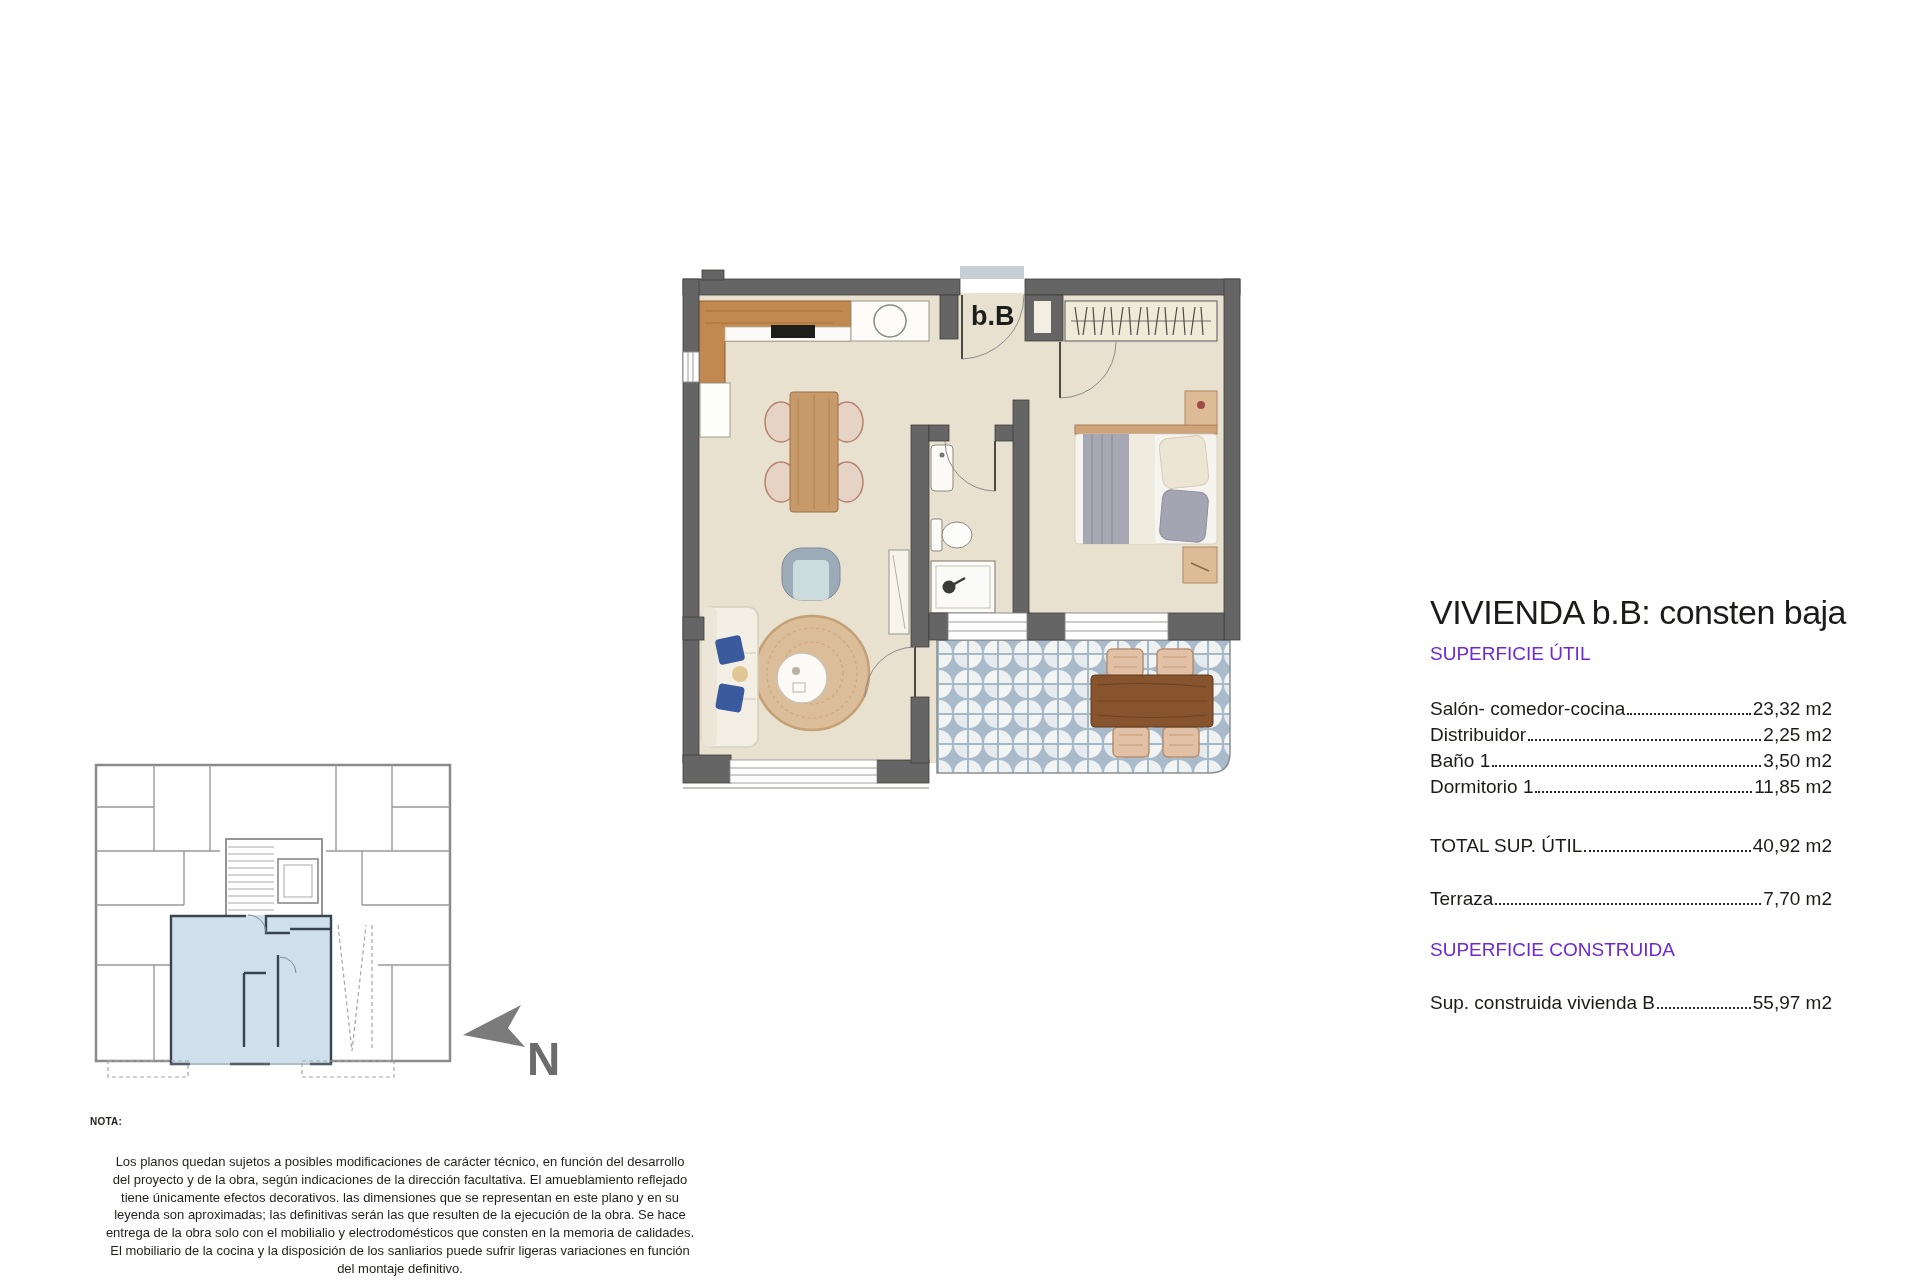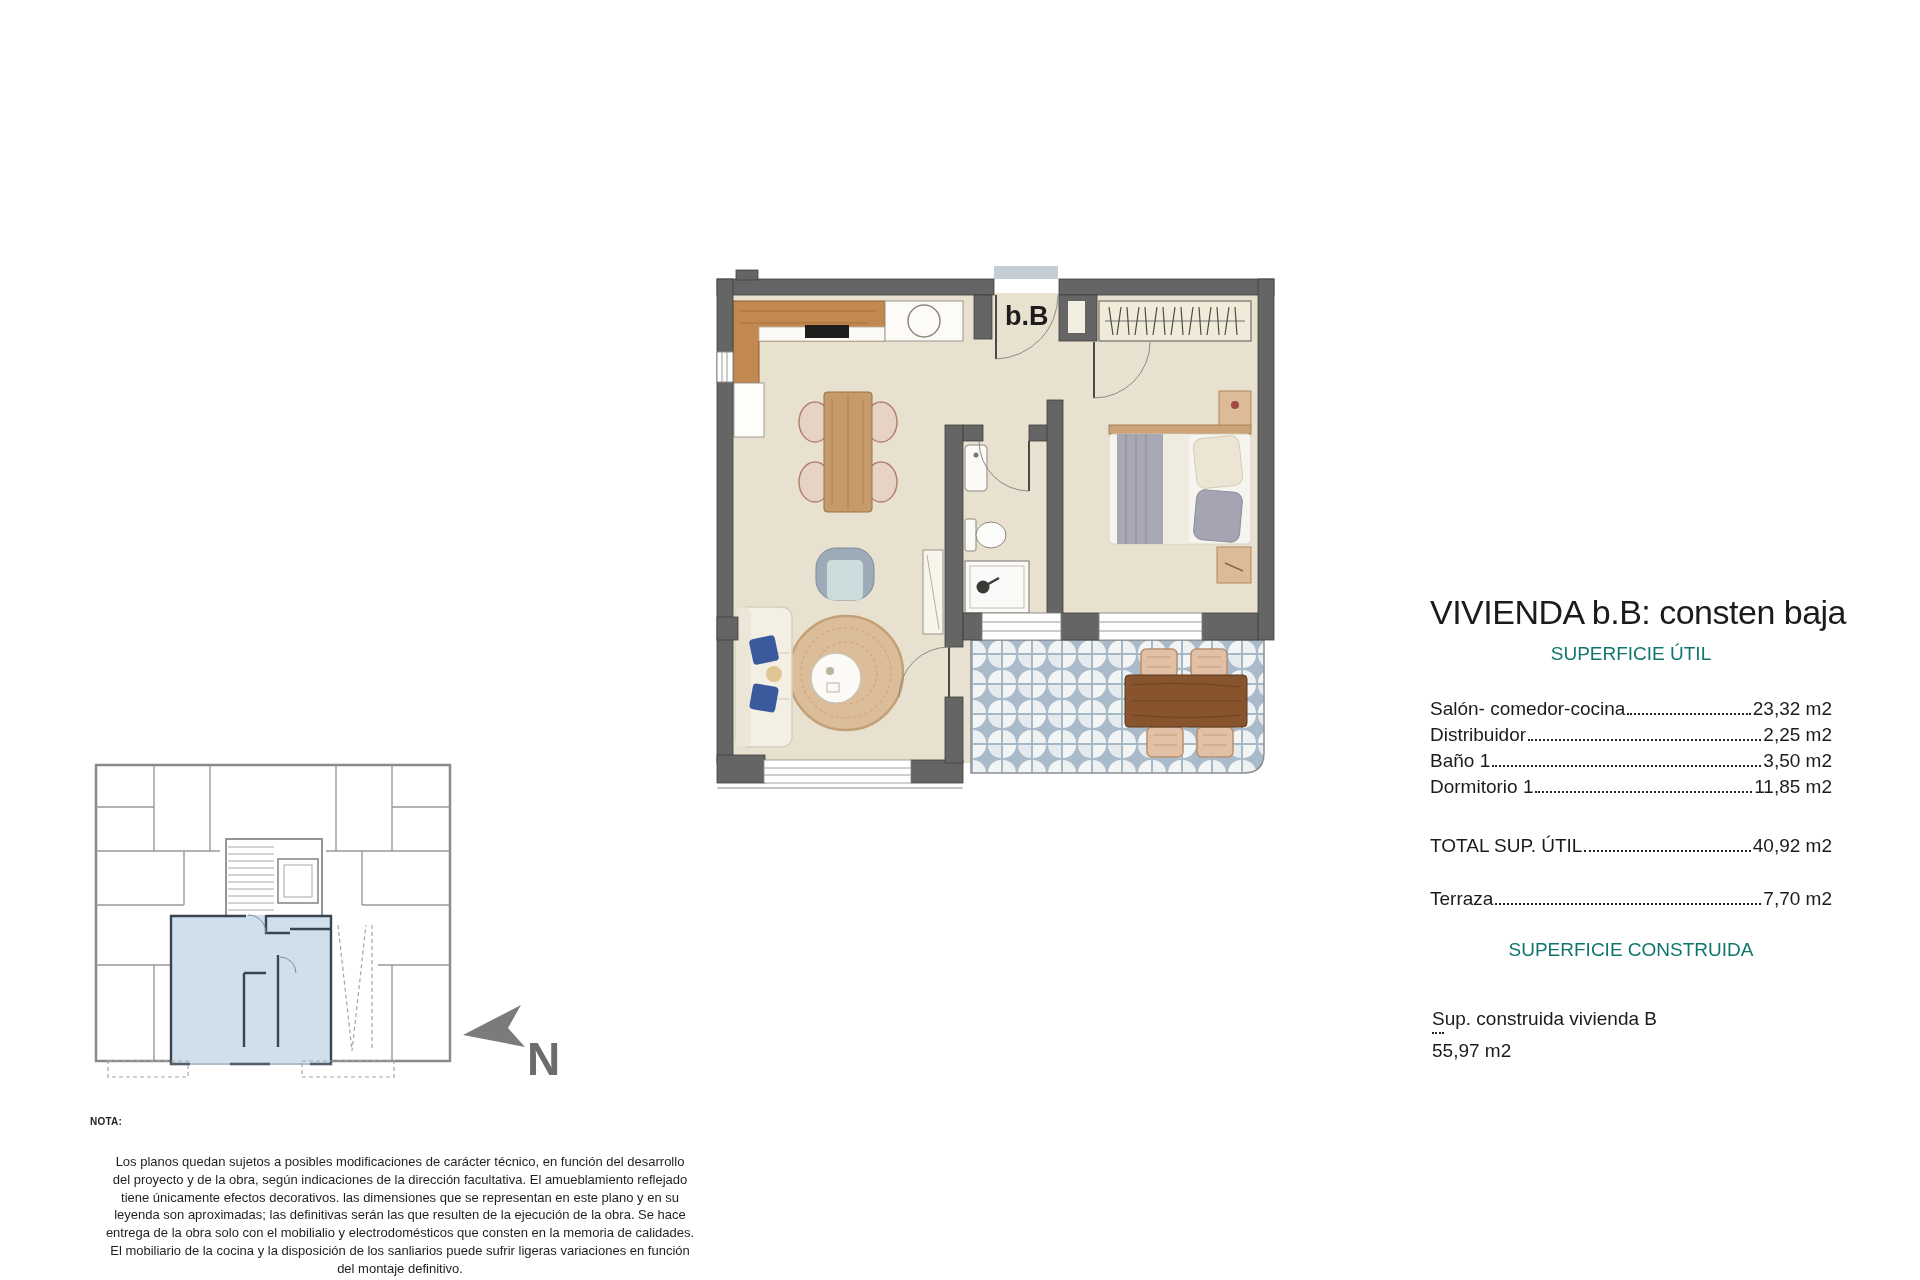--- a/index.html
+++ b/index.html
@@ -8,7 +8,7 @@
   #page{position:absolute;inset:0;background:#ffffff;}
 
   
-  .plan-main{position:absolute;left:717px;top:279px;width:557px;height:511px;}
+  .plan-main{position:absolute;left:683px;top:279px;width:557px;height:511px;}
   .plan-main svg{overflow:visible;}
 
   

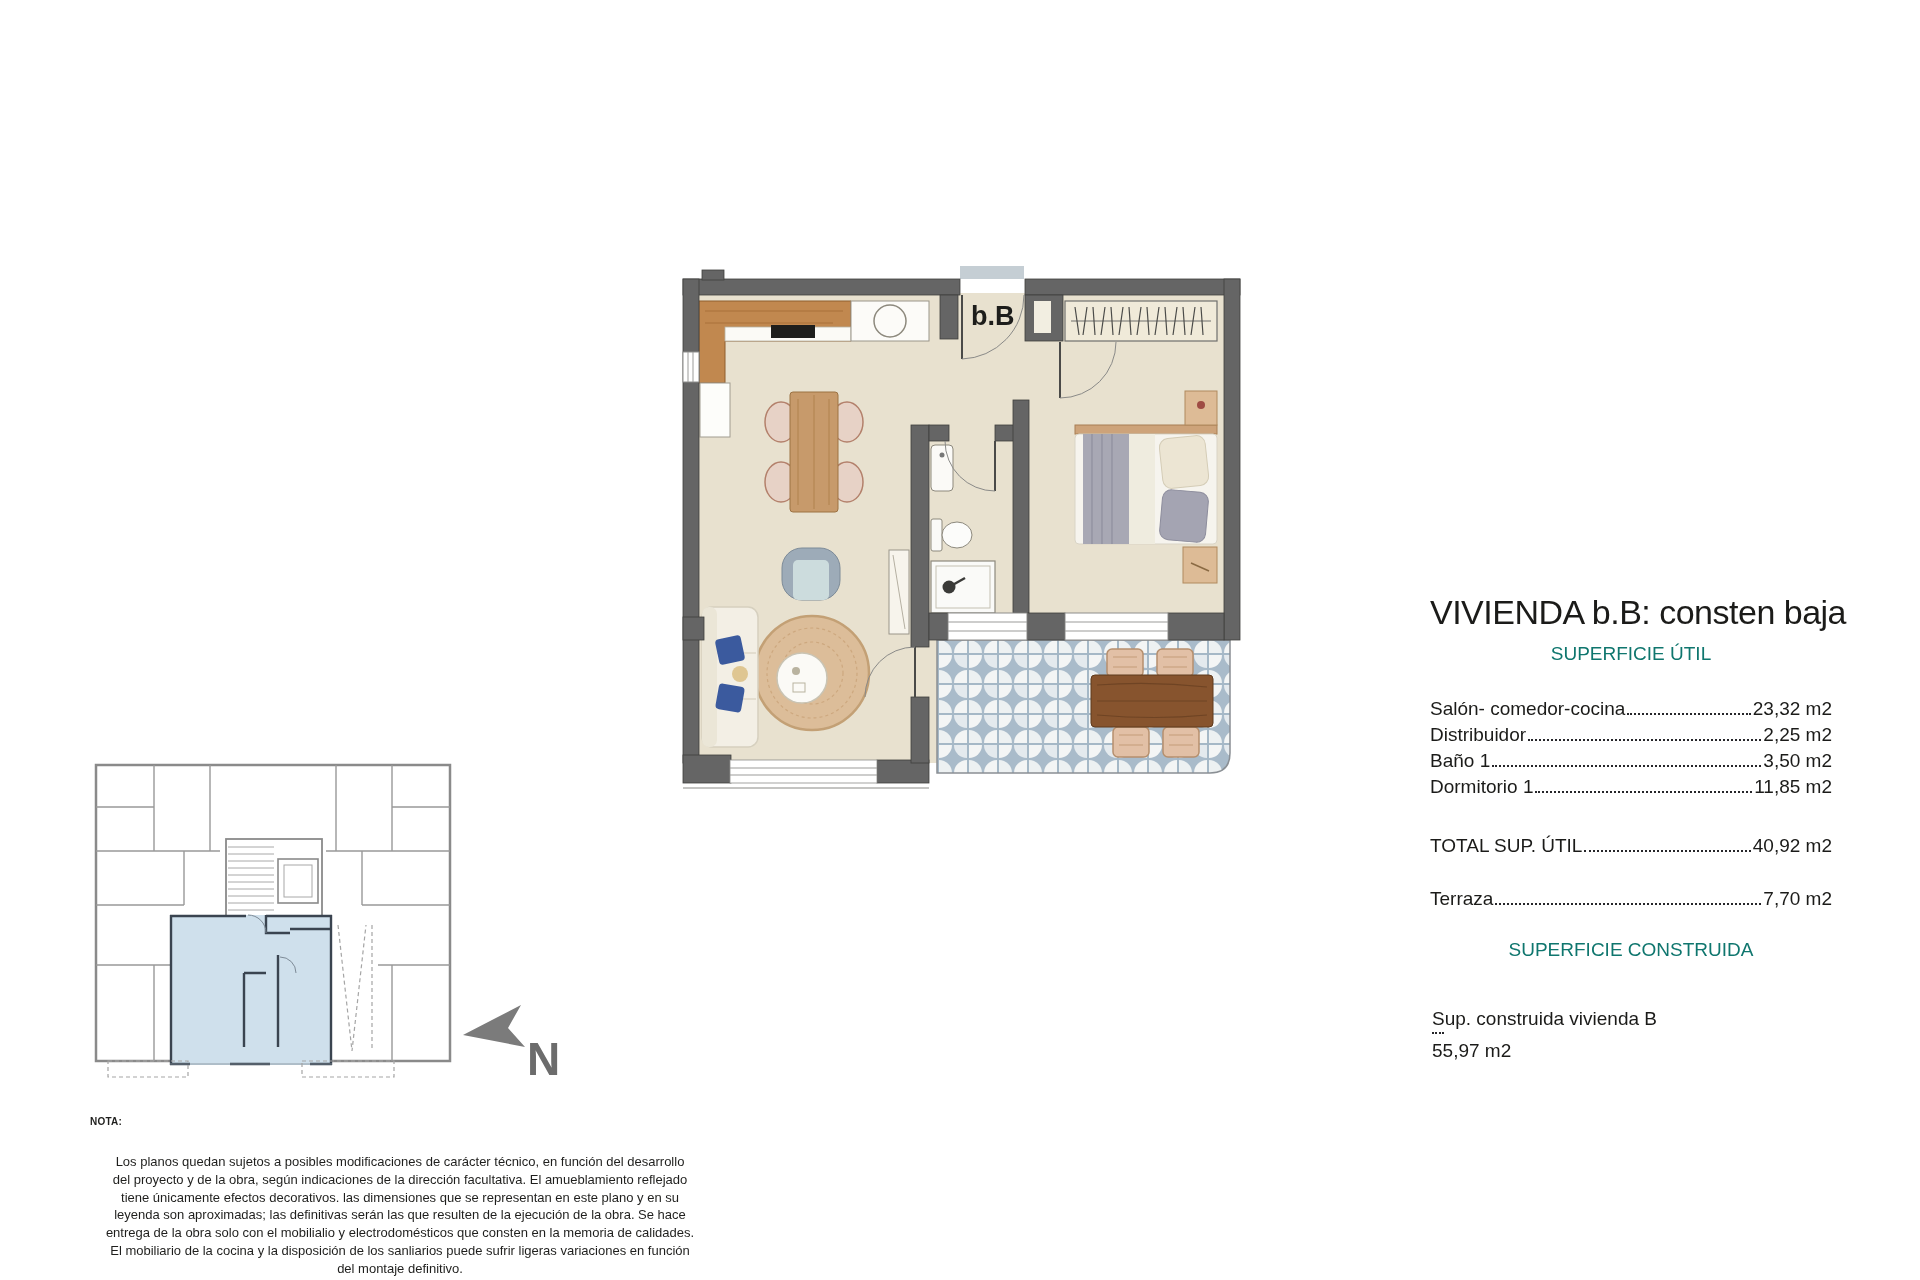--- a/index.html
+++ b/index.html
@@ -21,7 +21,7 @@
   .info{position:absolute;left:1430px;top:592px;width:402px;}
   .info h1{margin:0;font-size:34px;line-height:40px;font-weight:400;
            letter-spacing:-0.5px;color:#1b1b19;white-space:nowrap;}
-  .info h2{margin:10px 0 0 0;font-size:19px;line-height:24px;font-weight:400;color:#0f766e;text-align:center;}
+  .info h2{margin:10px 0 0 0;font-size:19px;line-height:24px;font-weight:400;color:#6d28d9;}
   .rows{margin-top:30px;}
   .row{display:flex;align-items:baseline;font-size:19px;line-height:26px;white-space:nowrap;}
   .row .leader{flex:1;border-bottom:2px dotted #26262a;margin:0 2px 4px 2px;min-width:12px;}

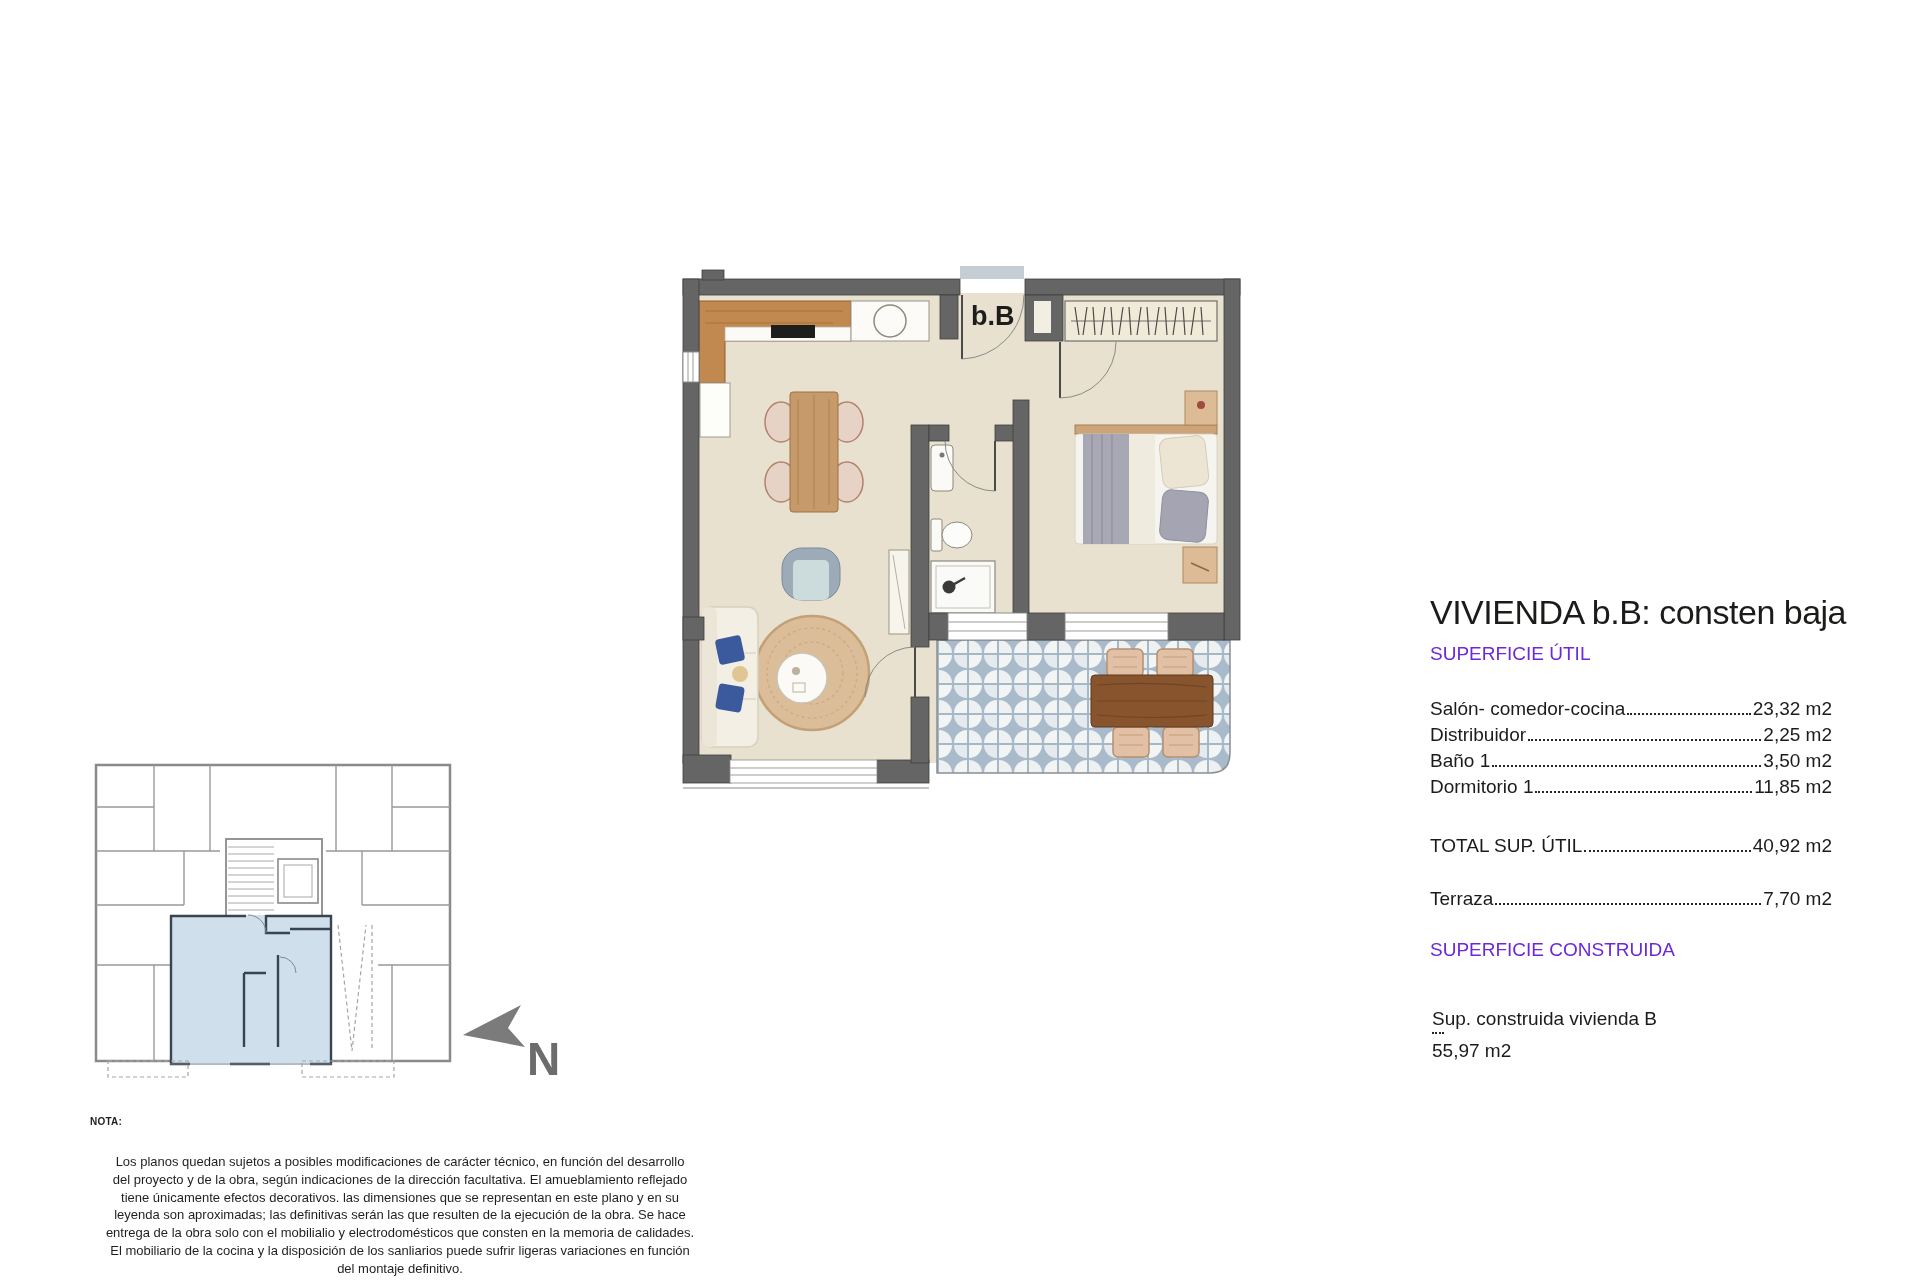--- a/index.html
+++ b/index.html
@@ -28,7 +28,7 @@
   .row.total{margin-top:33px;}
   .row.terraza{margin-top:27px;}
   .info h2.constr{margin-top:26px;}
-  .row.constr{margin-top:44px;flex-direction:column;}
+  .row.constr{margin-top:28px;}
 
   
   .nota{position:absolute;left:90px;top:1116px;width:620px;color:#1f1f1d;}

